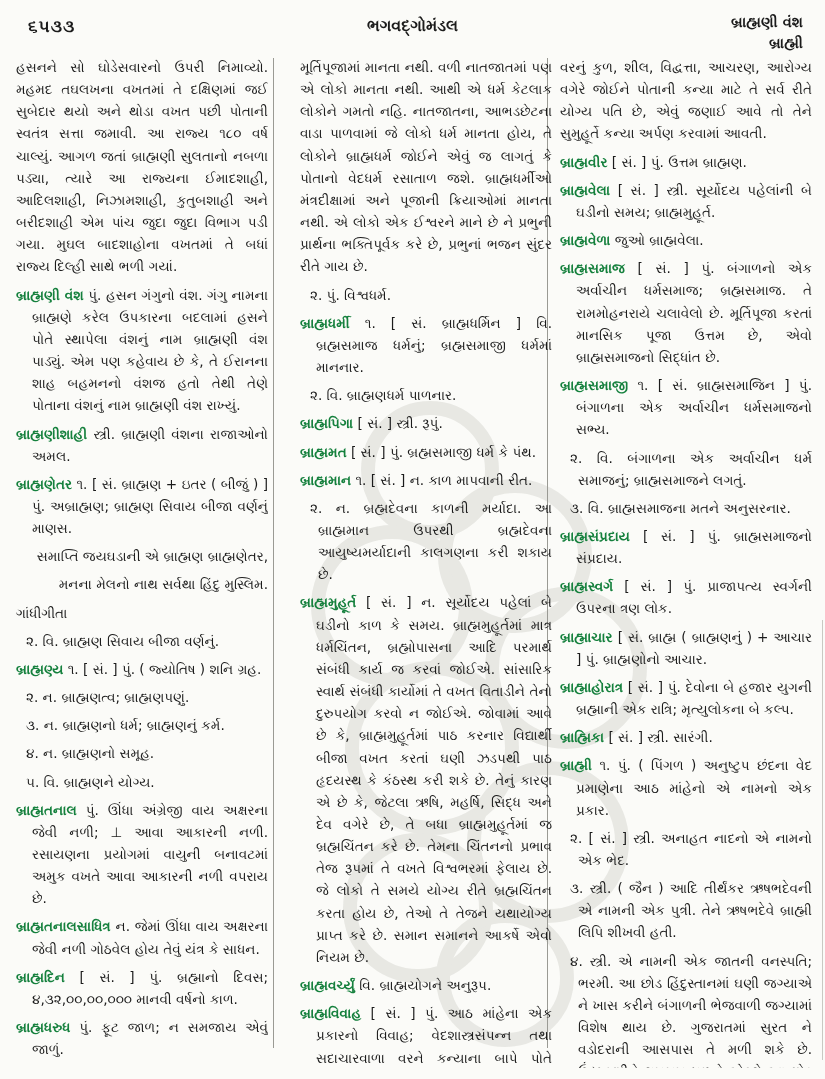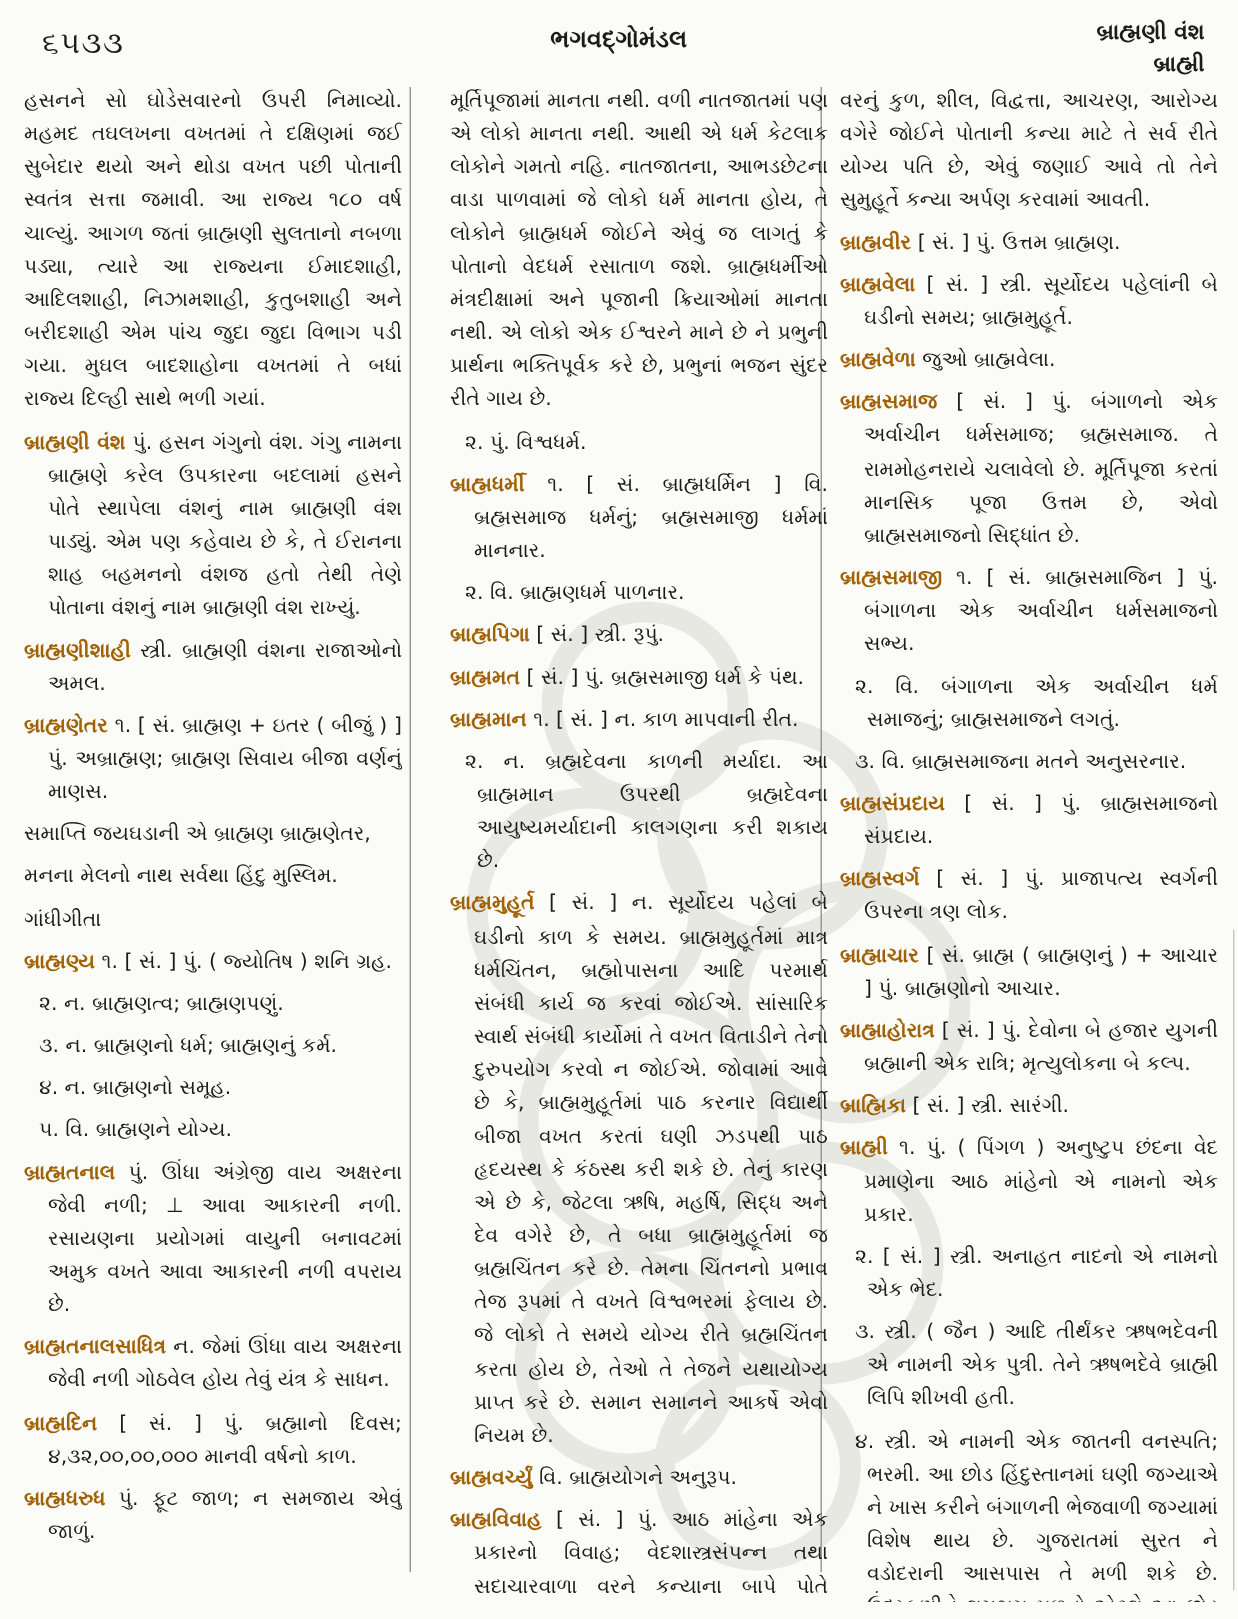--- a/index.html
+++ b/index.html
@@ -14,7 +14,7 @@
   .page{position:relative;width:825px;height:1079px;}
   
   .hdr{position:absolute;top:10px;left:0;width:825px;height:46px;z-index:2;}
-  .hdr .pgnum{position:absolute;left:28px;top:6px;font-weight:normal;font-size:20px;letter-spacing:1px;}
+  .hdr .pgnum{position:absolute;left:28px;top:6px;font-weight:bold;font-size:17px;letter-spacing:1px;}
   .hdr .title{position:absolute;left:0;right:0;top:6px;text-align:center;font-weight:bold;font-size:16px;}
   .hdr .rhead{position:absolute;right:22px;top:2px;text-align:right;font-weight:bold;font-size:14.5px;line-height:1.45;}
   

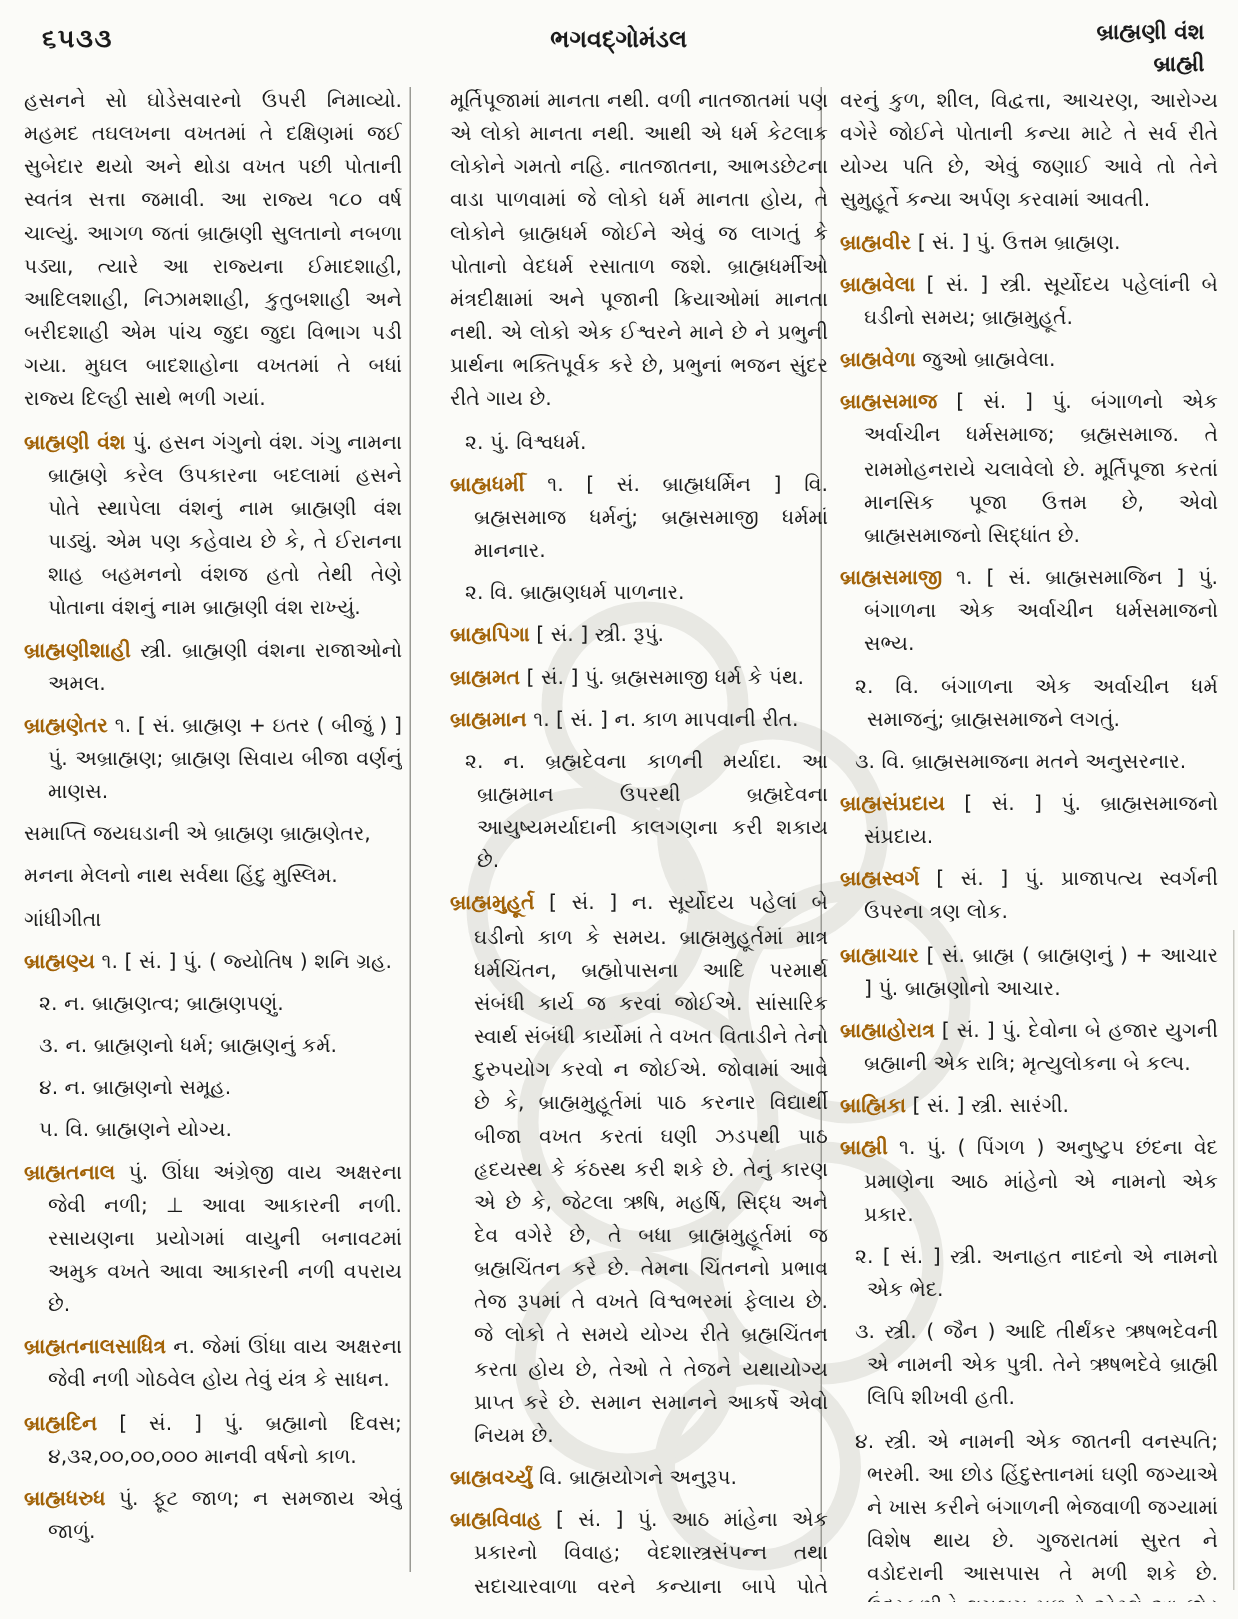--- a/index.html
+++ b/index.html
@@ -33,7 +33,7 @@
   .col p{margin:0 0 6px 0;}
   .cont{}
   .entry{padding-left:16px;text-indent:-16px;}
-  .hw{font-weight:bold;color:#a16207;}
+  .hw{font-weight:bold;color:#15803d;}
   .sense{padding-left:18px;text-indent:-8px;}
   .verse{margin-left:20px;text-align:left;padding-left:0;text-indent:0;}
   .attr{margin-right:6px;}

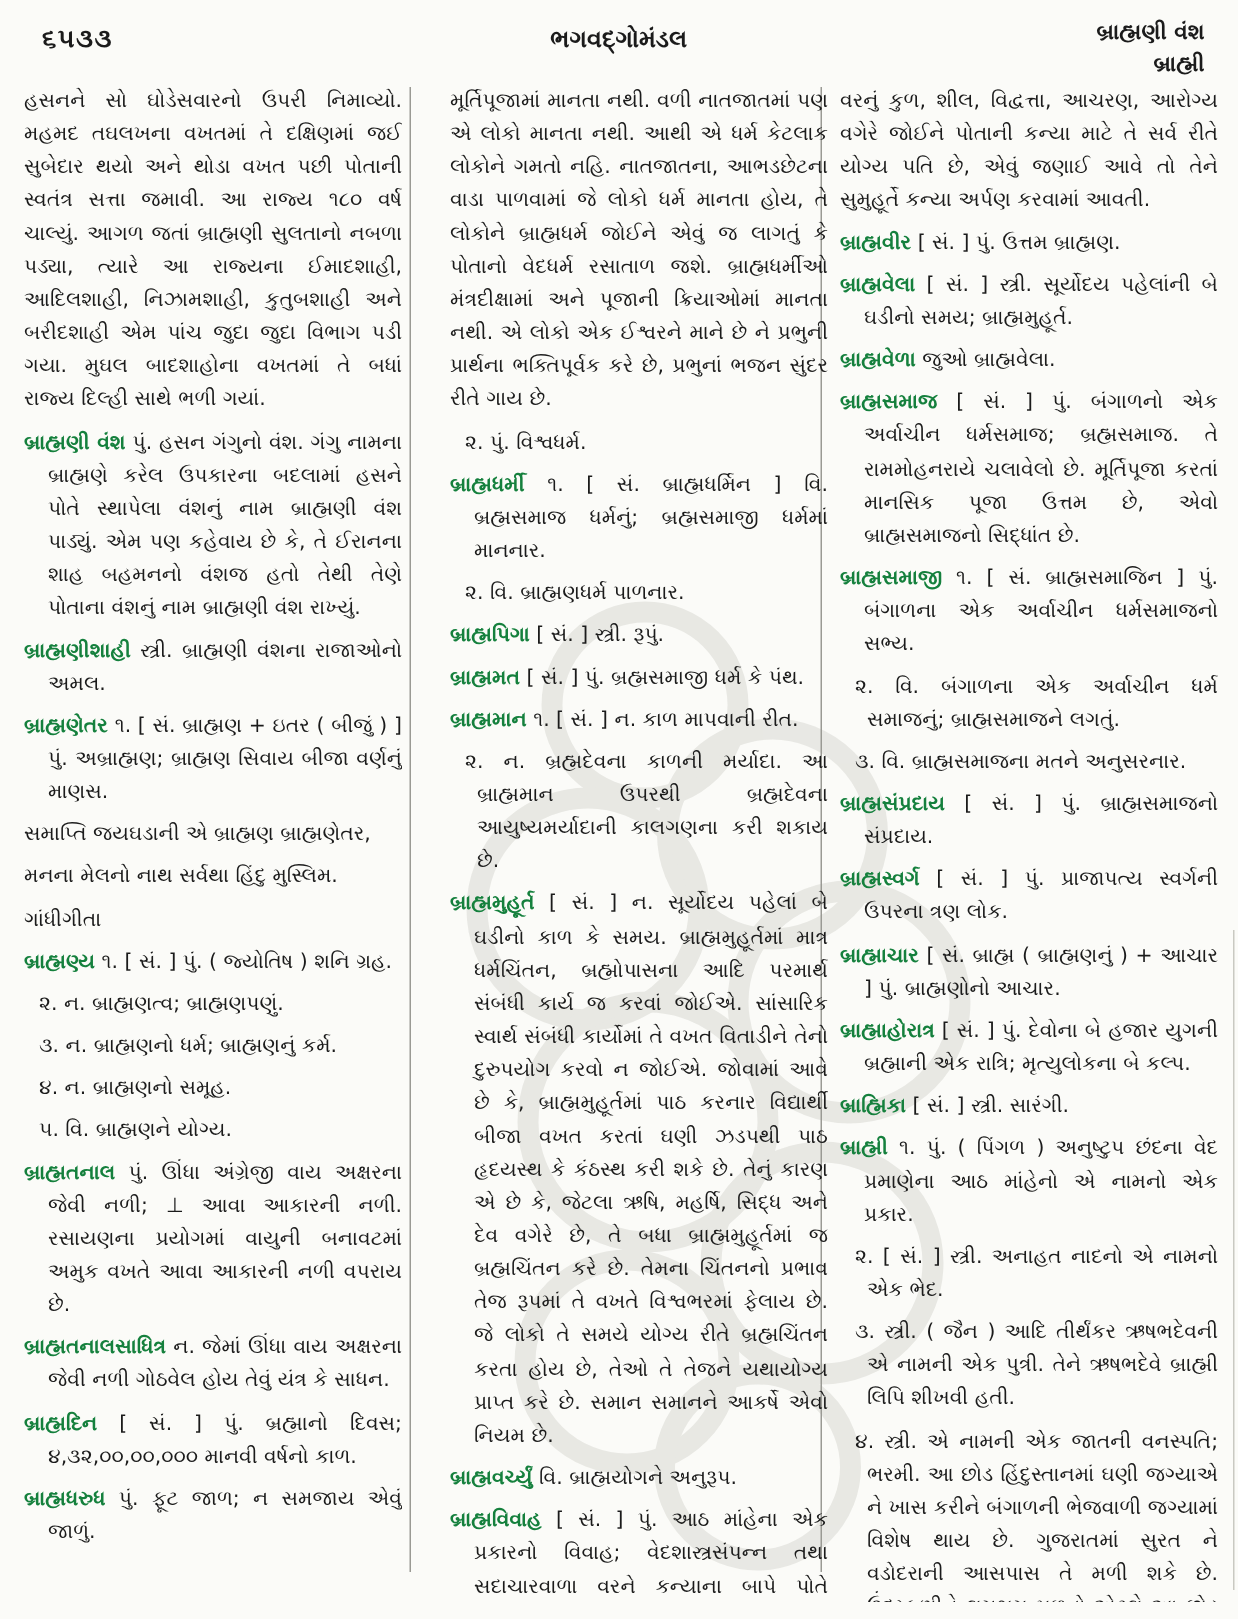--- a/index.html
+++ b/index.html
@@ -35,7 +35,7 @@
   .entry{padding-left:16px;text-indent:-16px;}
   .hw{font-weight:bold;color:#15803d;}
   .sense{padding-left:18px;text-indent:-8px;}
-  .verse{margin-left:20px;text-align:left;padding-left:0;text-indent:0;}
+  .verse{margin-left:20px;text-align:right;padding-left:0;text-indent:0;}
   .attr{margin-right:6px;}
 </style>
 </head>

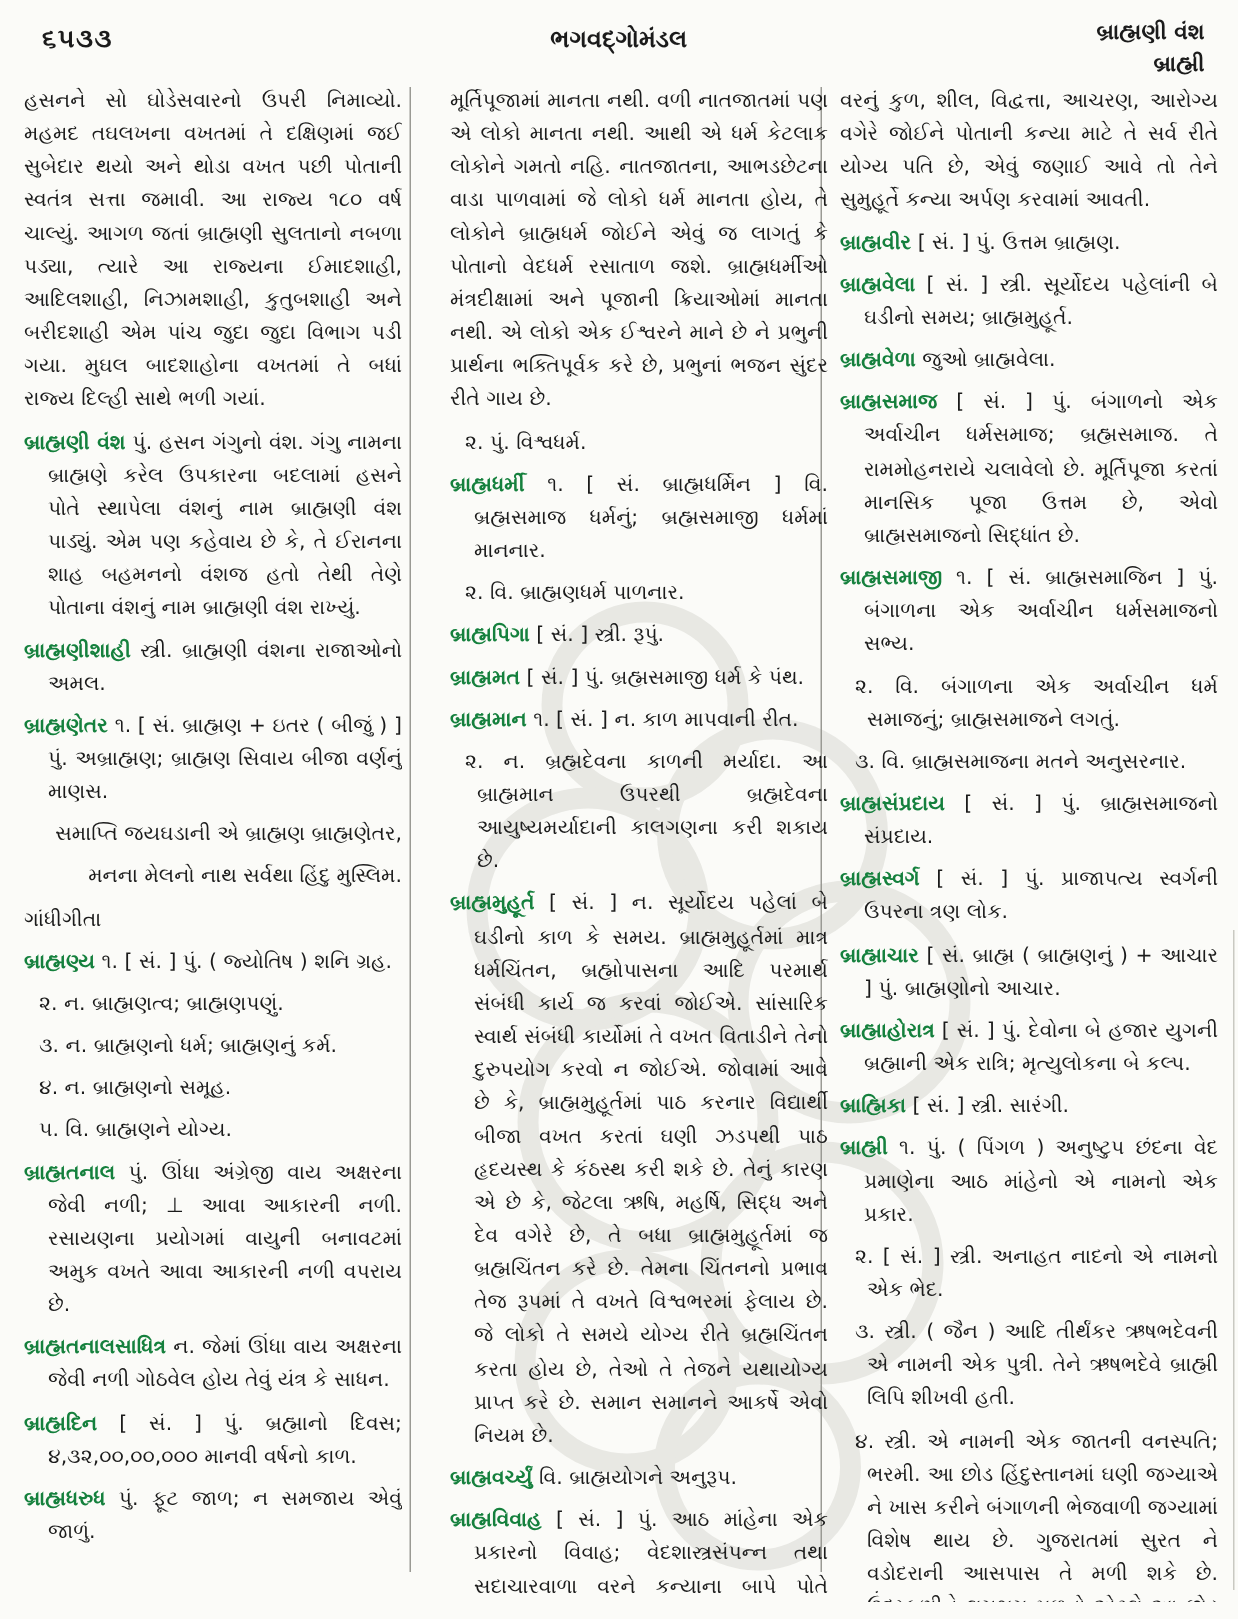--- a/index.html
+++ b/index.html
@@ -77,6 +77,7 @@
     <p class="verse">સમાપ્તિ જયઘડાની એ બ્રાહ્મણ બ્રાહ્મણેતર,</p>
     <p class="verse">મનના મેલનો નાથ સર્વથા હિંદુ મુસ્લિમ.</p>
     <p class="attr">ગાંધીગીતા</p>
+    <p class="sense">૨. વિ. બ્રાહ્મણ સિવાય બીજા વર્ણનું.</p>
     <p class="entry"><span class="hw">બ્રાહ્મણ્ય</span> <span>૧. [ સં. ] પું. ( જ્યોતિષ ) શનિ ગ્રહ.</span></p>
     <p class="sense">૨. ન. બ્રાહ્મણત્વ; બ્રાહ્મણપણું.</p>
     <p class="sense">૩. ન. બ્રાહ્મણનો ધર્મ; બ્રાહ્મણનું કર્મ.</p>

